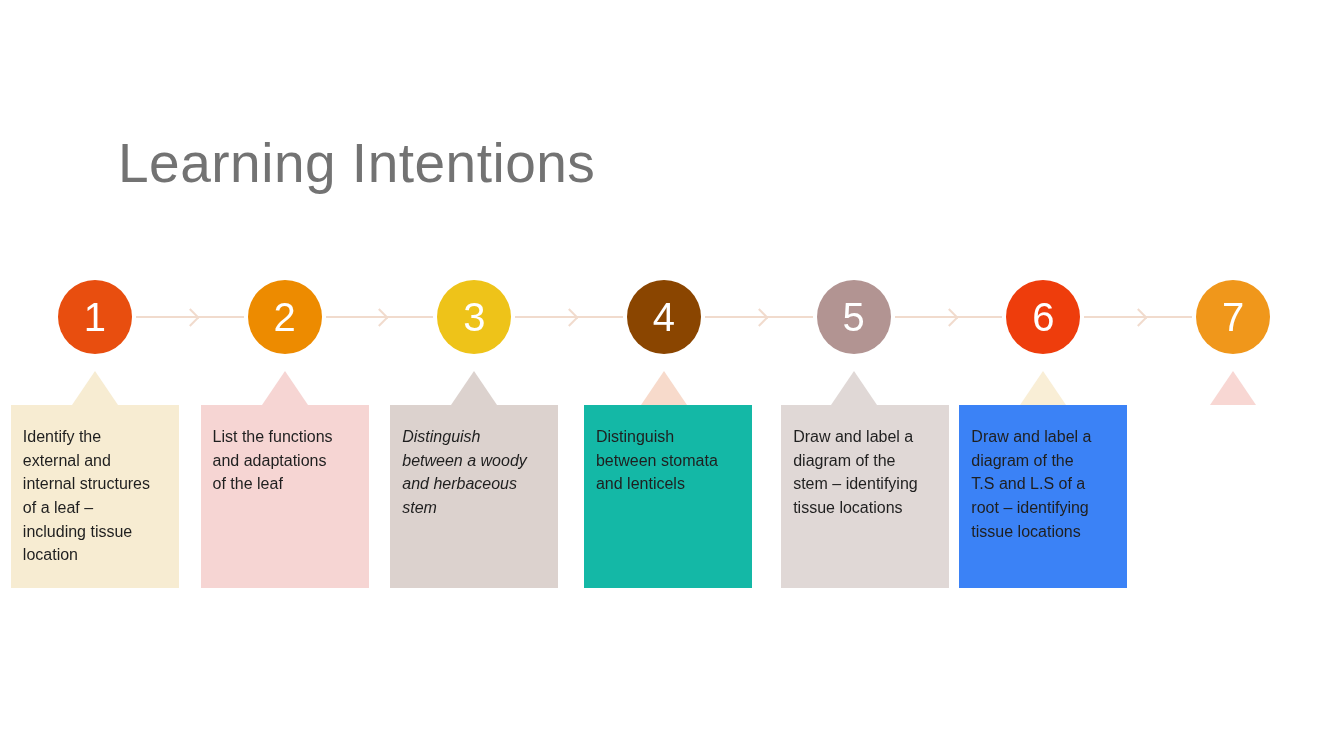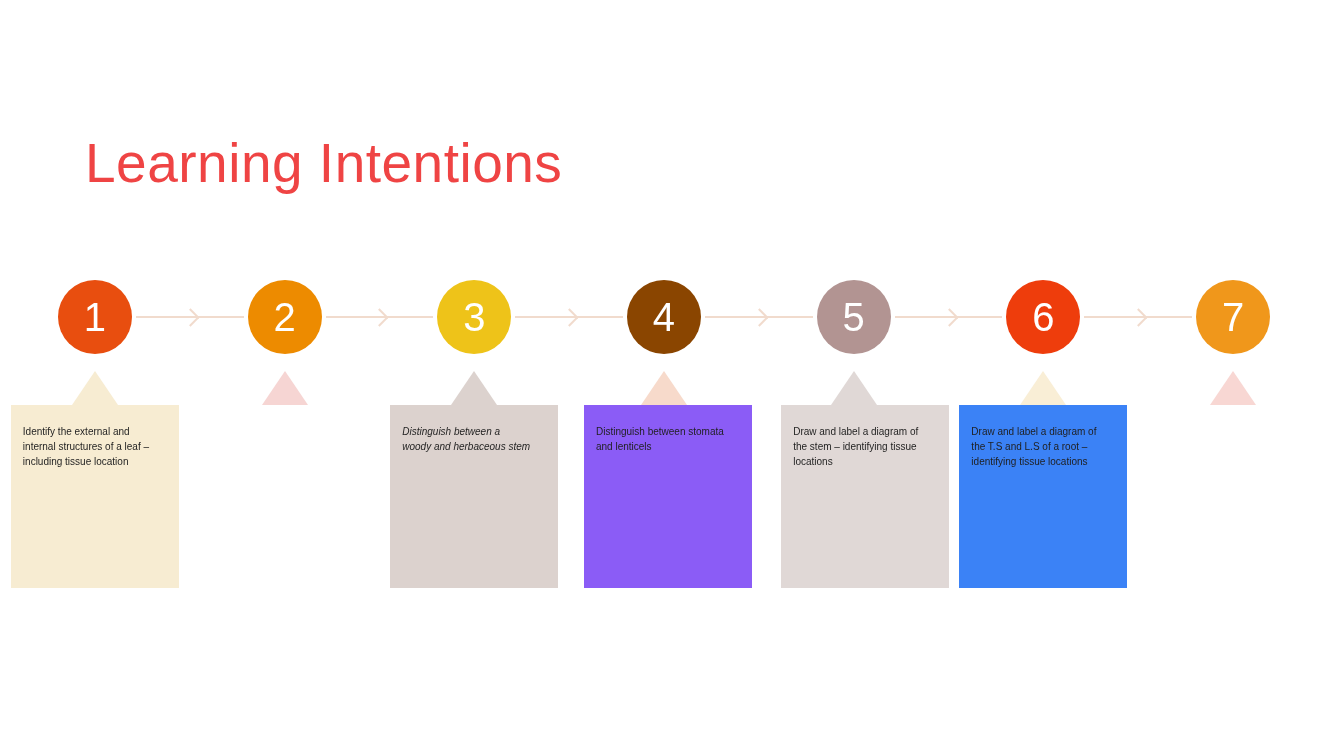--- a/index.html
+++ b/index.html
@@ -103,7 +103,7 @@
 
 <div class="slide">
 
-  <h1 class="title" style="color: #ef4444;">Learning Intentions</h1>
+  <h1 class="title" style="color: #737373; margin-left: 33px;">Learning Intentions</h1>
 
   <div class="timeline">
 

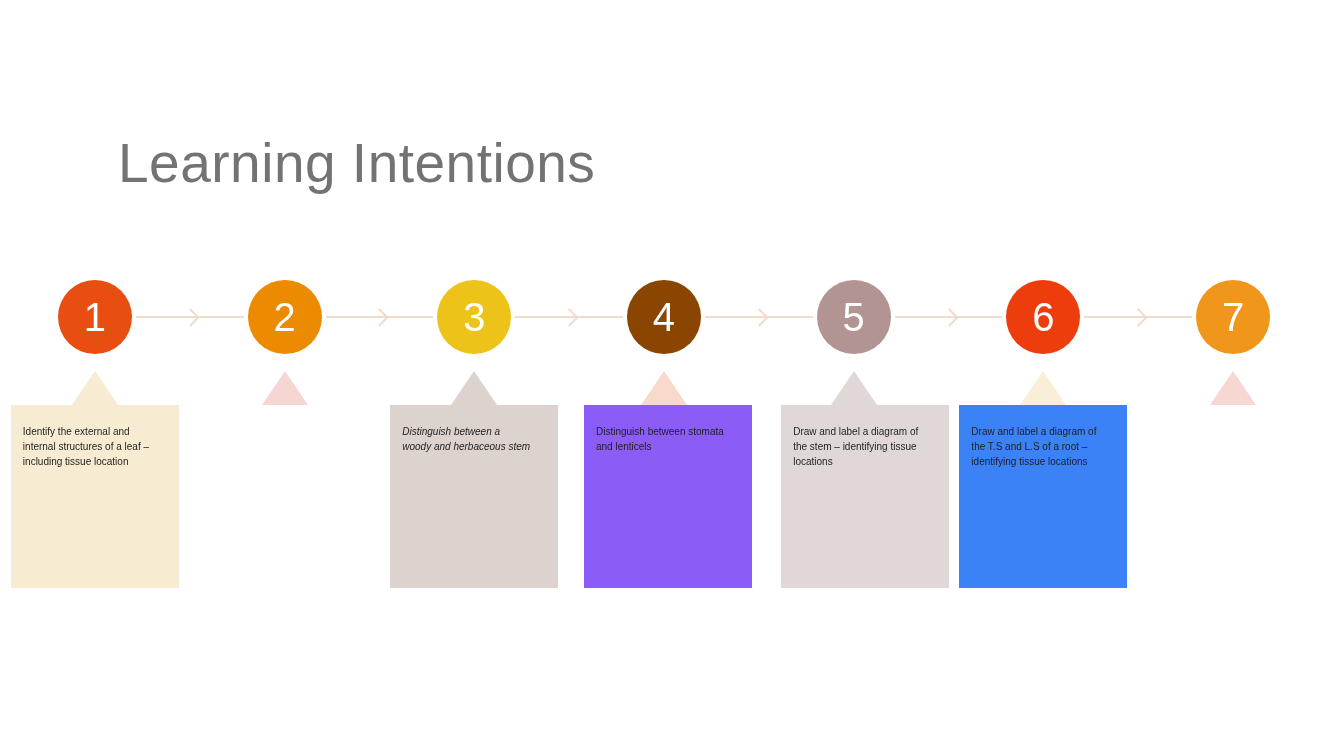--- a/index.html
+++ b/index.html
@@ -93,7 +93,7 @@
     height: 183px;
     box-sizing: border-box;
     padding: 20px 28px 12px 12px;
-    font-size: 10px;
+    font-size: 16px;
     line-height: 1.48;
     color: #1f1f1f;
   }

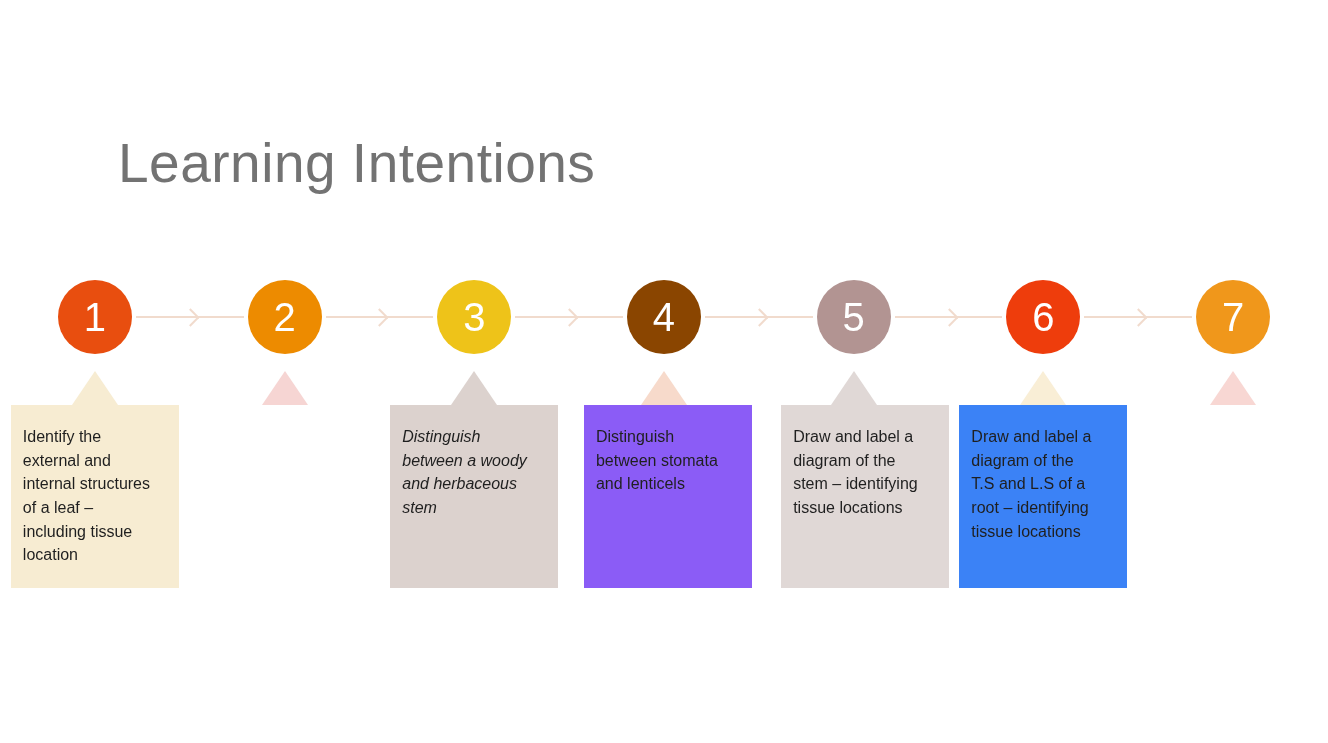--- a/index.html
+++ b/index.html
@@ -124,6 +124,9 @@
       </div>
       <div class="connector"></div>
       <div class="pointer" style="border-bottom-color: rgb(246, 213, 211);"></div>
+      <div class="box" style="background-color: rgb(246, 213, 211);">
+        <div class="box-text">List the functions and adaptations of the leaf</div>
+      </div>
     </div>
 
     <div class="step">

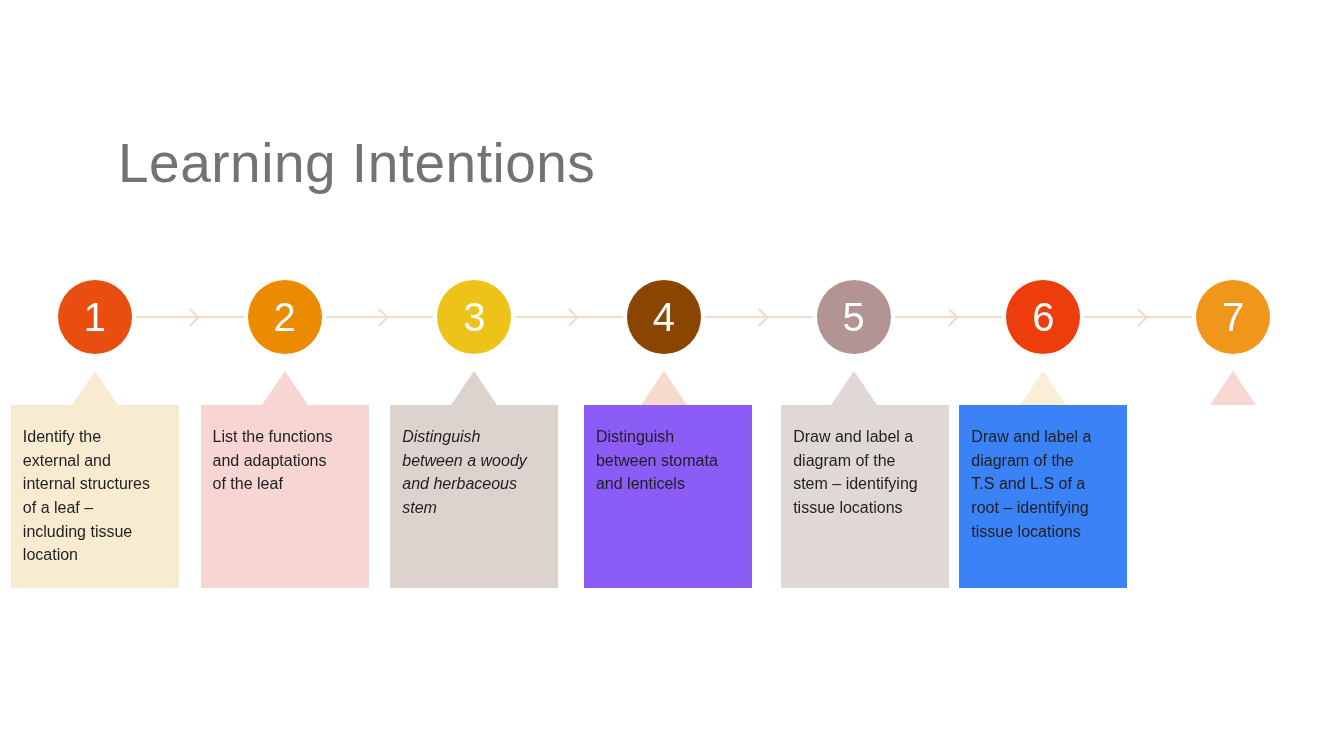--- a/index.html
+++ b/index.html
@@ -146,7 +146,7 @@
       </div>
       <div class="connector"></div>
       <div class="pointer" style="border-bottom-color: rgb(247, 218, 203);"></div>
-      <div class="box" style="background-color: #8b5cf6; margin-left: 8px;">
+      <div class="box" style="background-color: #14b8a6; margin-left: 8px;">
         <div class="box-text">Distinguish between stomata and lenticels</div>
       </div>
     </div>

